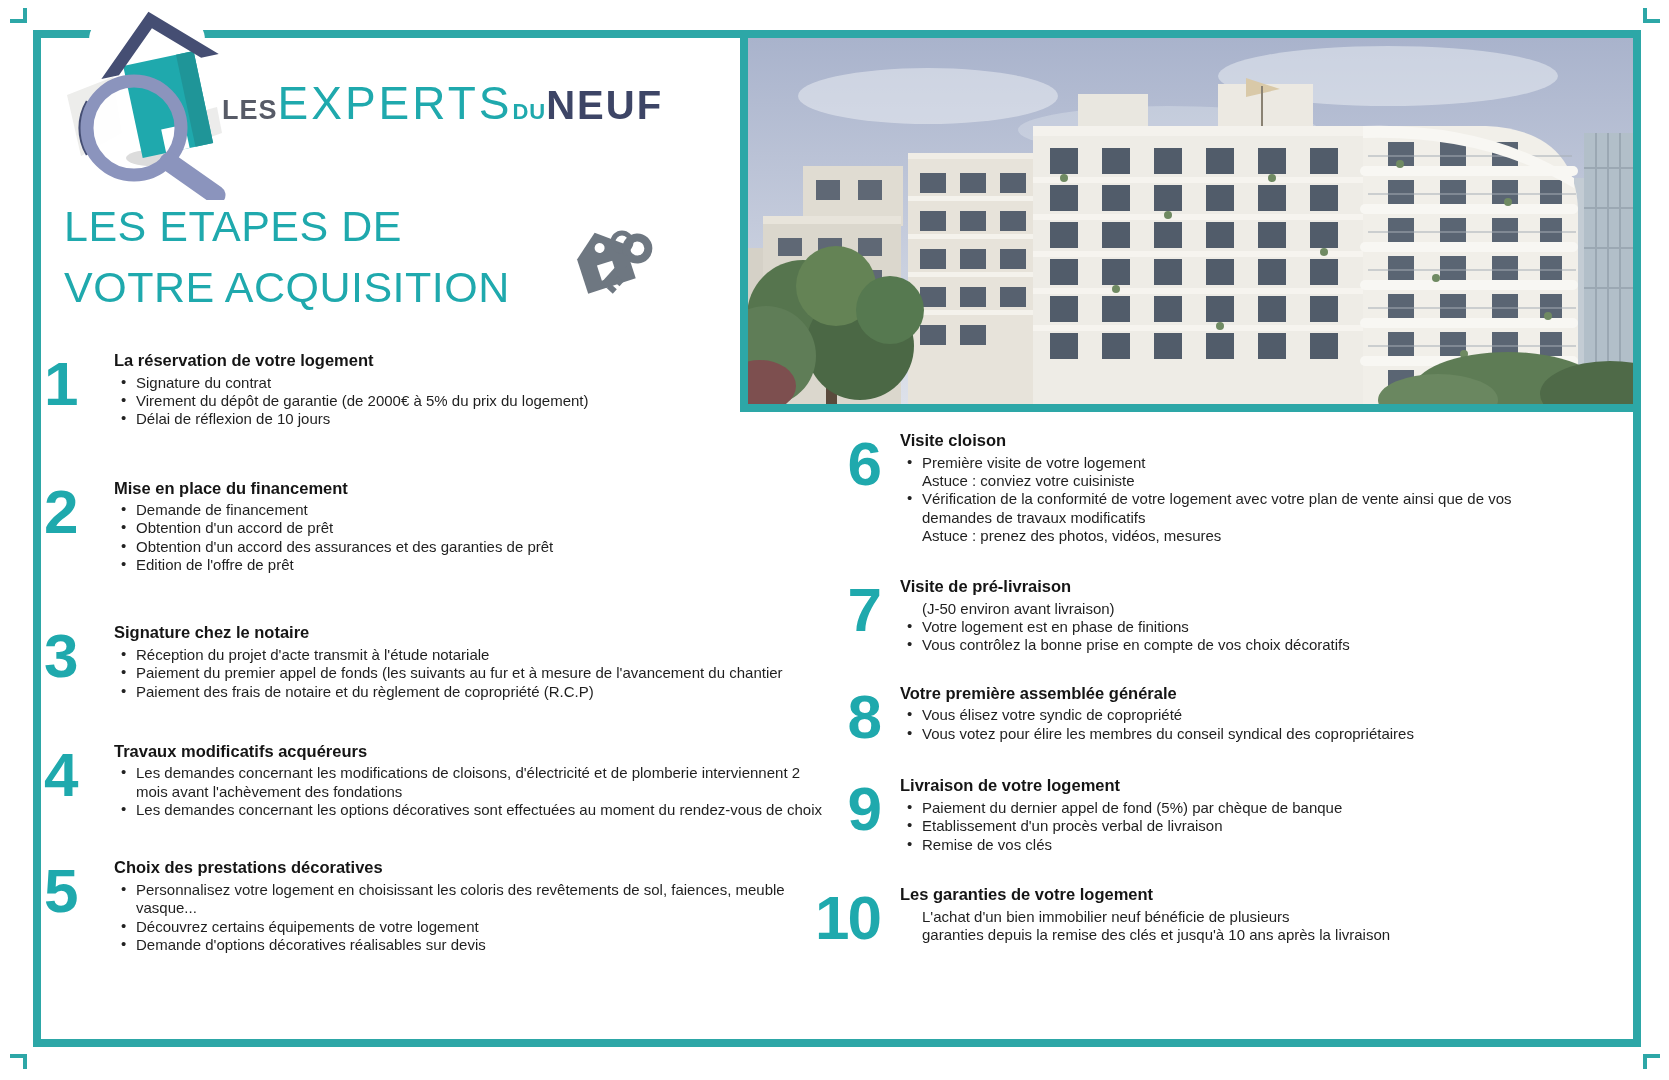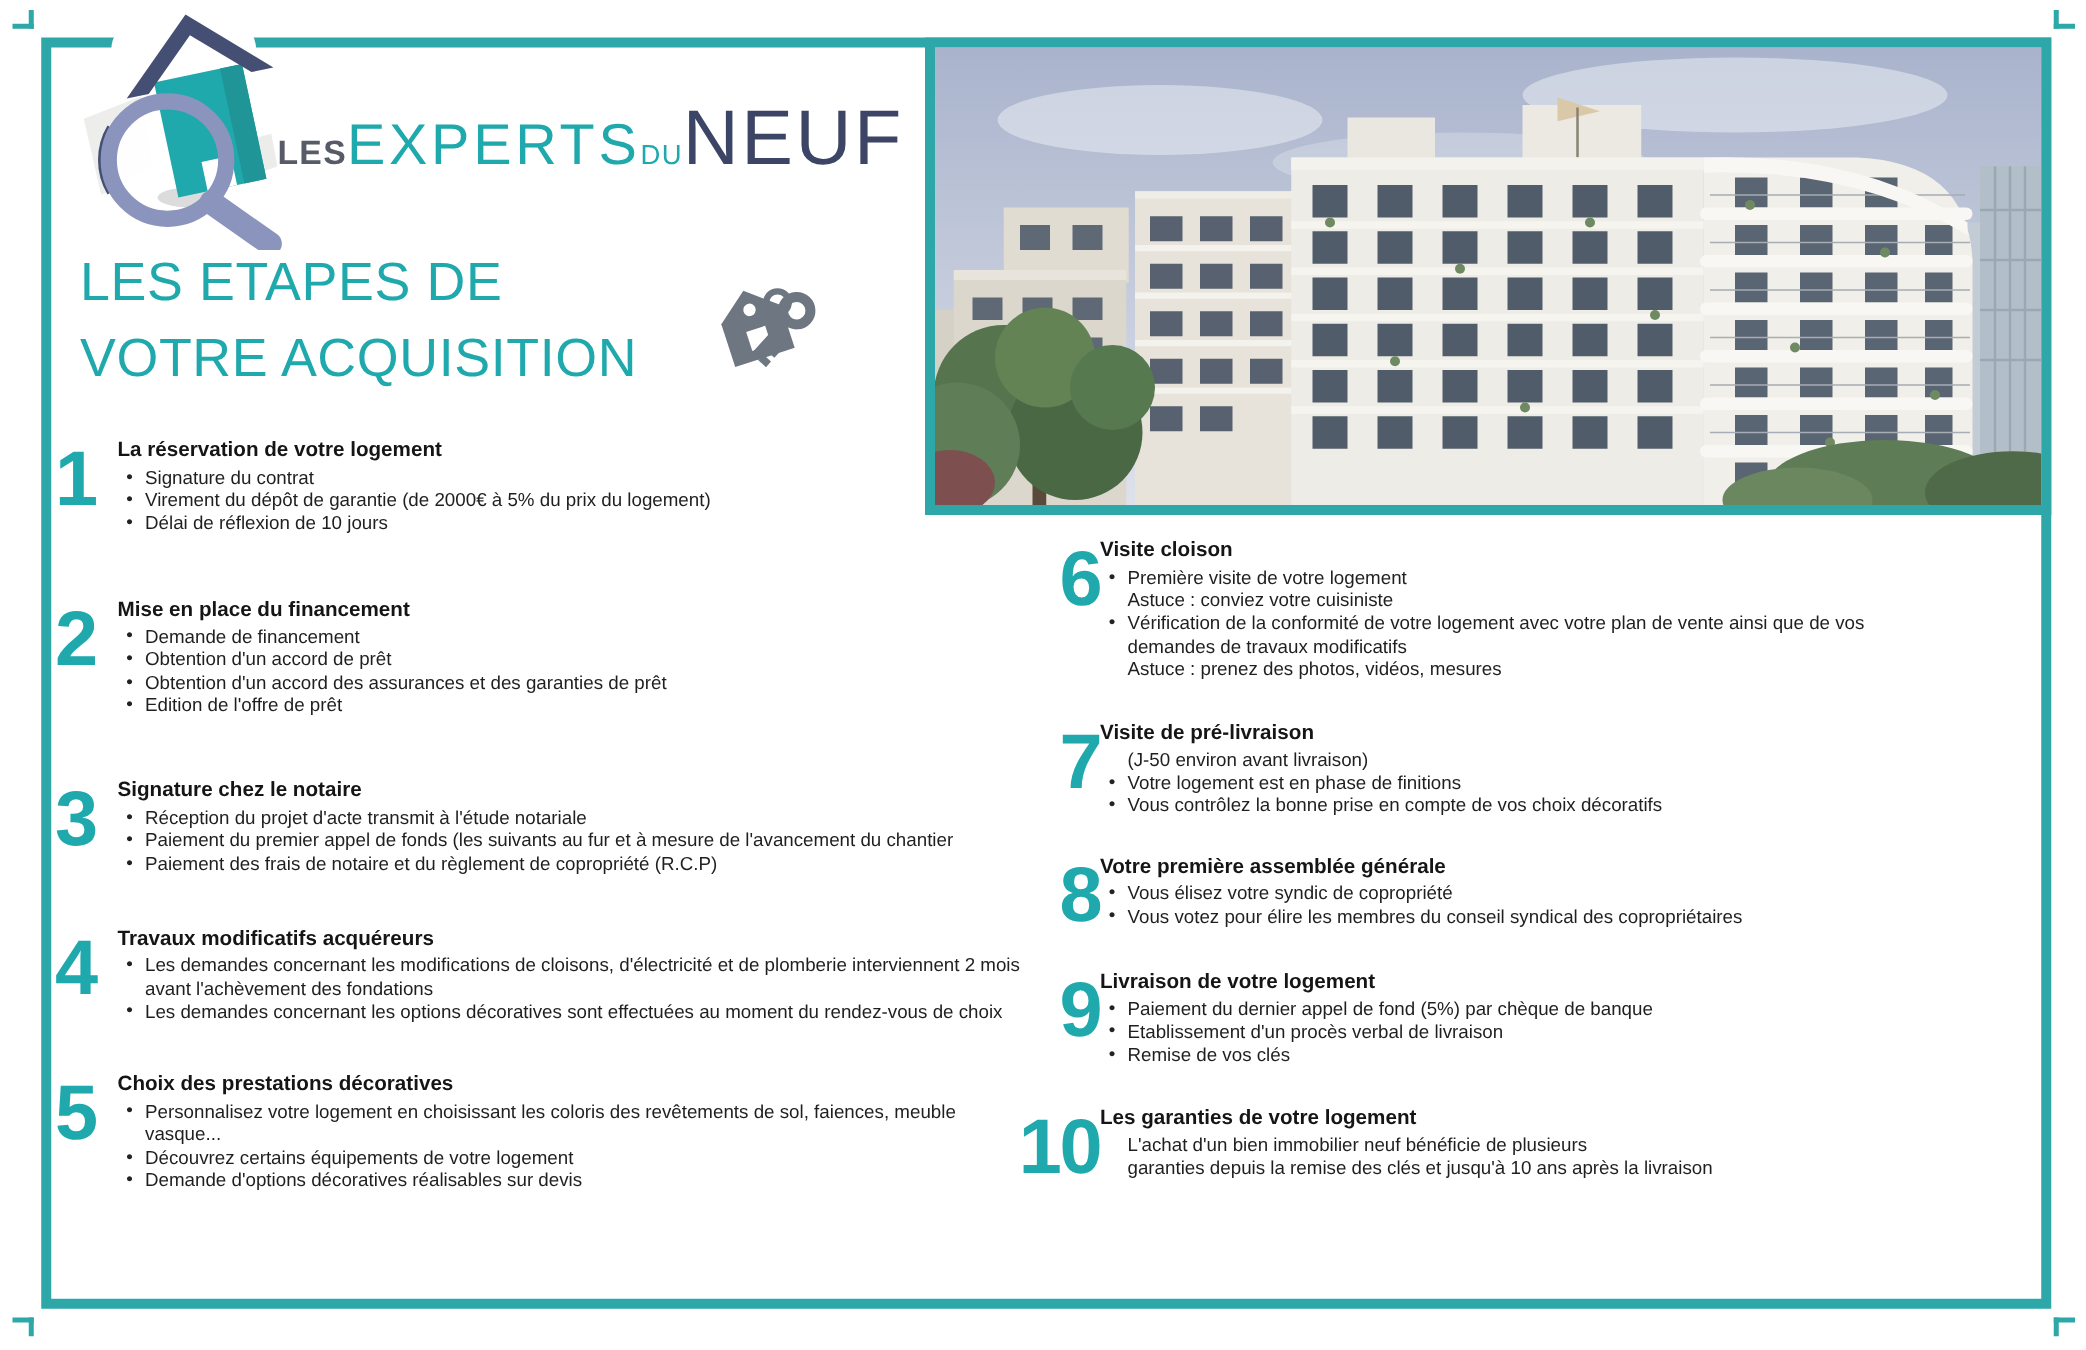--- a/index.html
+++ b/index.html
@@ -26,7 +26,7 @@
   .lw{line-height:1}
   .lw.les{font-size:27px;font-weight:600;color:#575b67;letter-spacing:1px}
   .lw.experts{font-size:46px;font-weight:400;color:var(--accent);letter-spacing:3px}
-  .lw.du{font-size:22px;font-weight:400;color:var(--accent);letter-spacing:1px}
+  .lw.du{font-size:22px;font-weight:700;color:var(--accent);letter-spacing:1px}
   .lw.neuf{font-size:62px;font-weight:400;color:var(--navy);letter-spacing:2px}
 
   

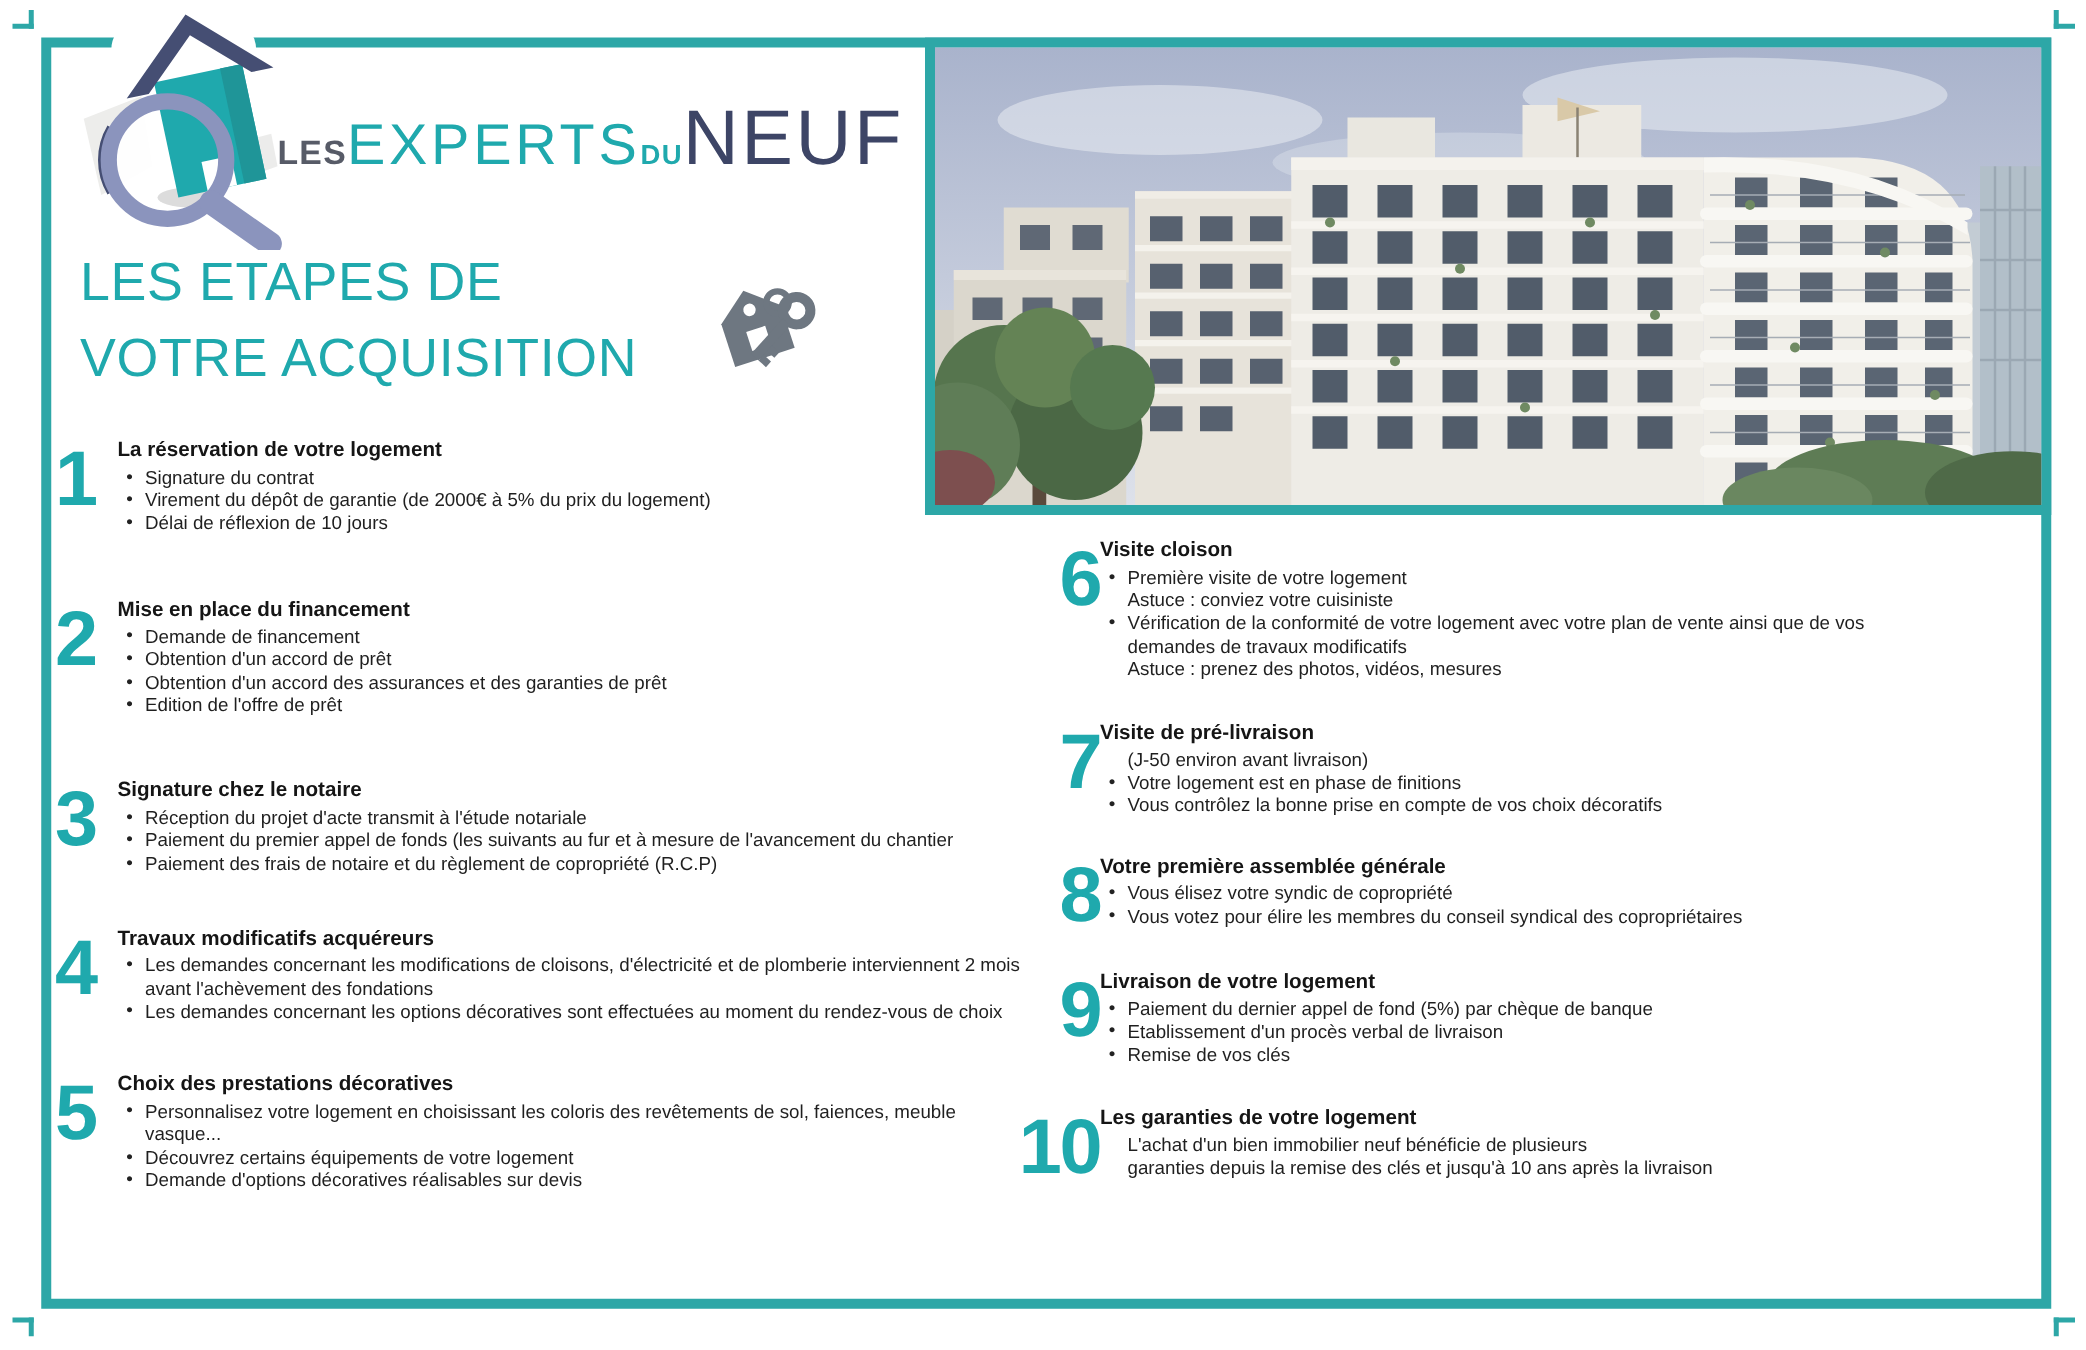--- a/index.html
+++ b/index.html
@@ -27,7 +27,7 @@
   .lw.les{font-size:27px;font-weight:600;color:#575b67;letter-spacing:1px}
   .lw.experts{font-size:46px;font-weight:400;color:var(--accent);letter-spacing:3px}
   .lw.du{font-size:22px;font-weight:700;color:var(--accent);letter-spacing:1px}
-  .lw.neuf{font-size:62px;font-weight:400;color:var(--navy);letter-spacing:2px}
+  .lw.neuf{font-size:40px;font-weight:700;color:var(--navy);letter-spacing:2px}
 
   
   .page-title{position:absolute;left:64px;top:196px;font-size:43px;font-weight:400;color:var(--accent);line-height:1.42;letter-spacing:.5px}

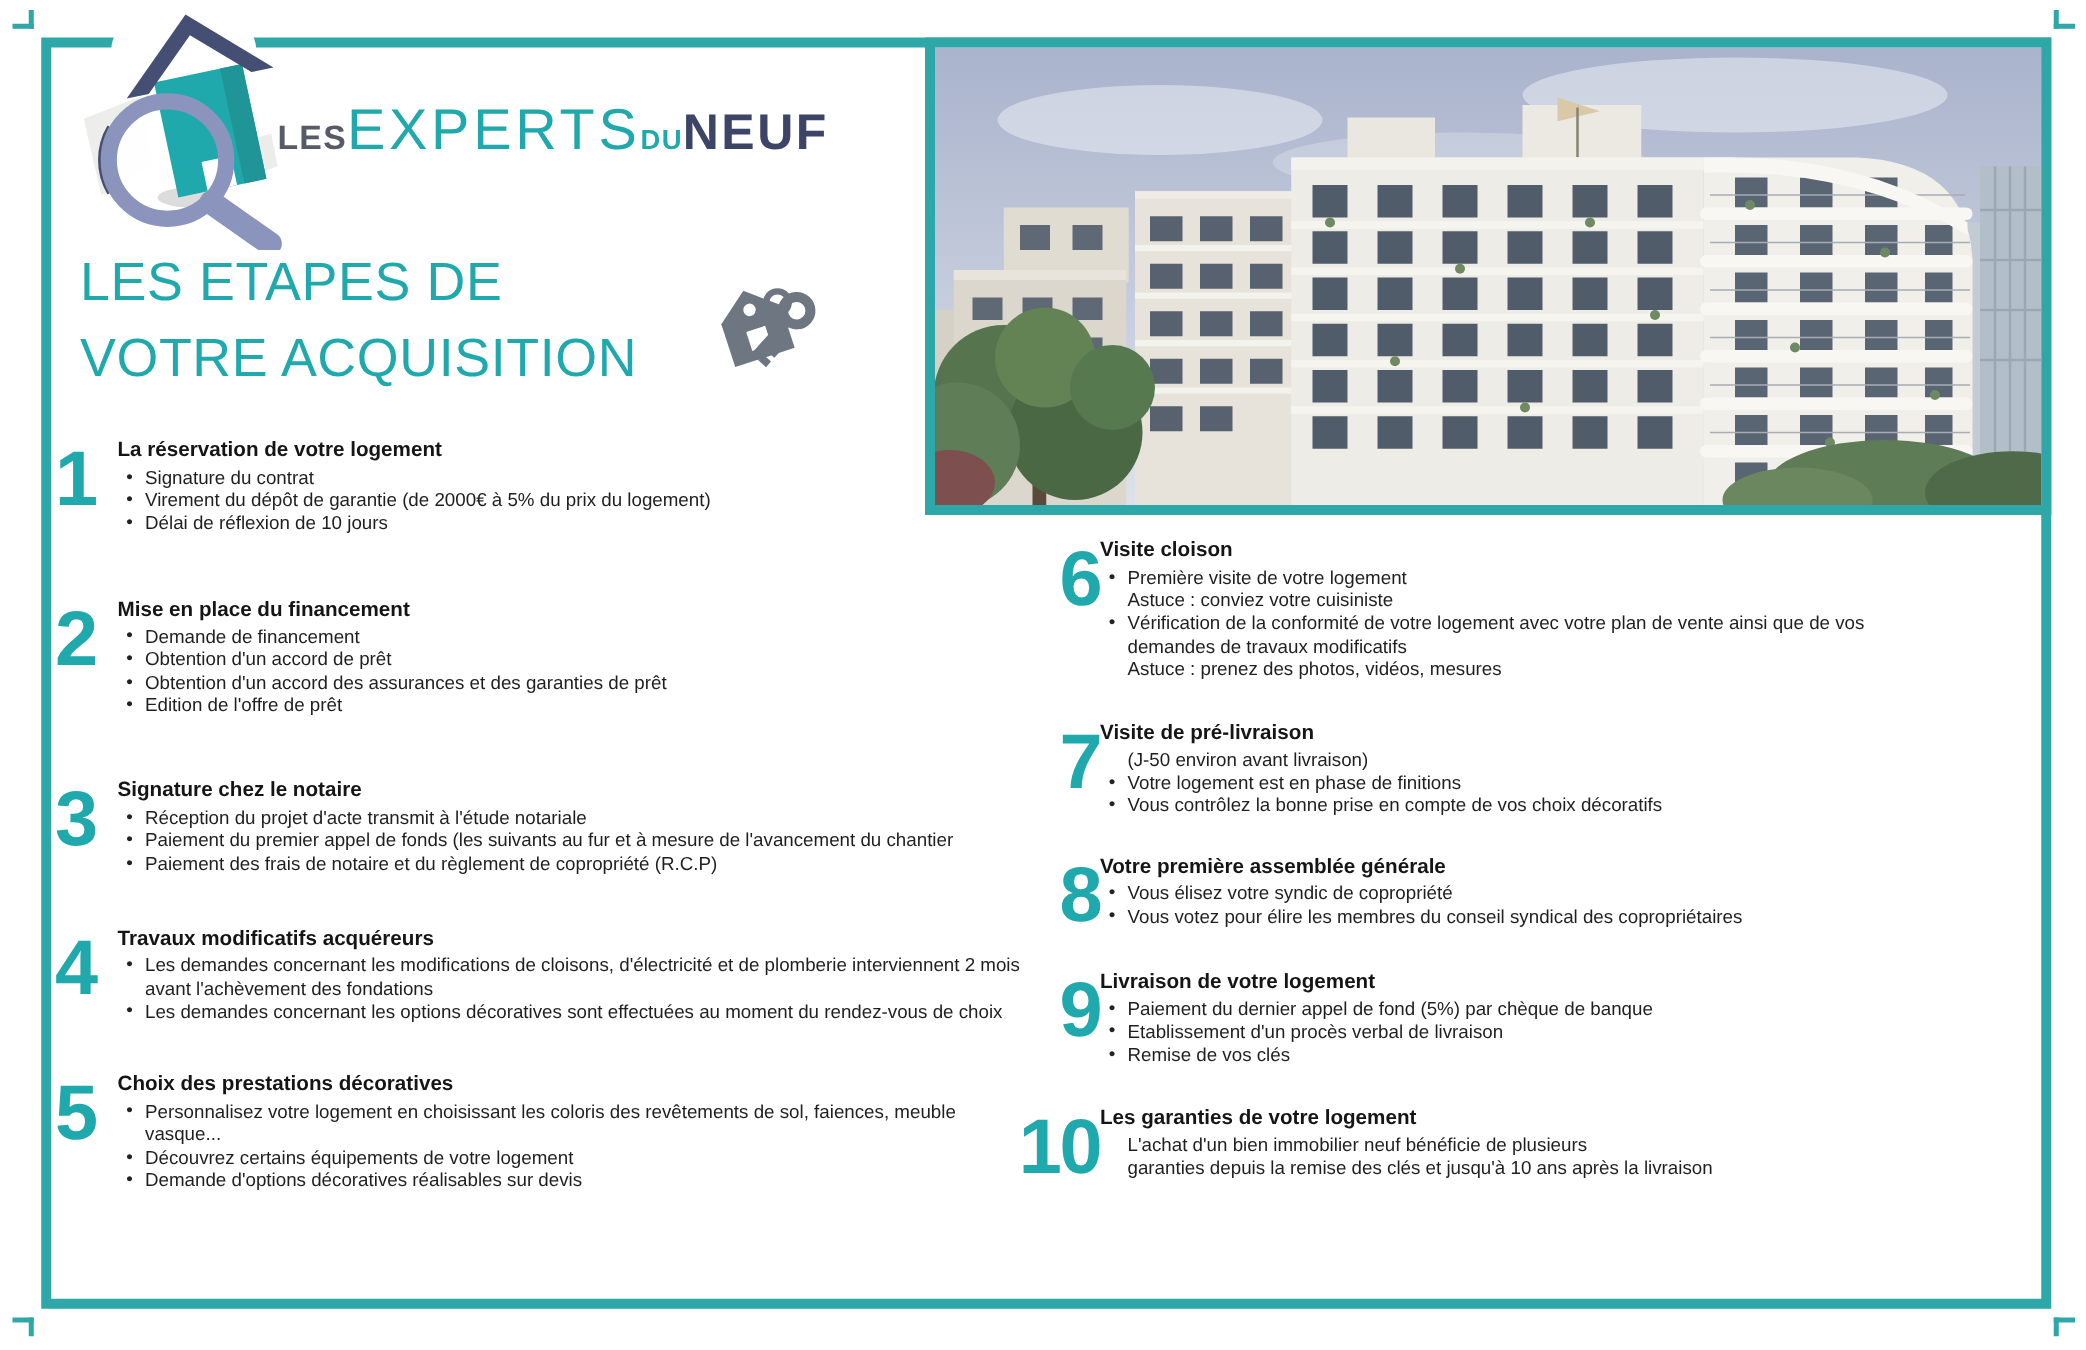--- a/index.html
+++ b/index.html
@@ -45,7 +45,7 @@
   .step{display:flex;align-items:flex-start}
   .step-num{flex:0 0 50px;font-size:62px;font-weight:800;line-height:.9;letter-spacing:-2px;color:var(--accent);margin-top:6px}
   #col-right .step-num{flex:0 0 78px;text-align:right}
-  .step-body{margin-left:0;width:722px}
+  .step-body{margin-left:20px;width:722px}
   #col-right .step-body{width:620px}
   .step-title{font-weight:700;font-size:16.5px;line-height:1.25;margin-bottom:3px;color:#151515}
   .item{font-size:15px;line-height:1.22;padding-left:22px;position:relative}

